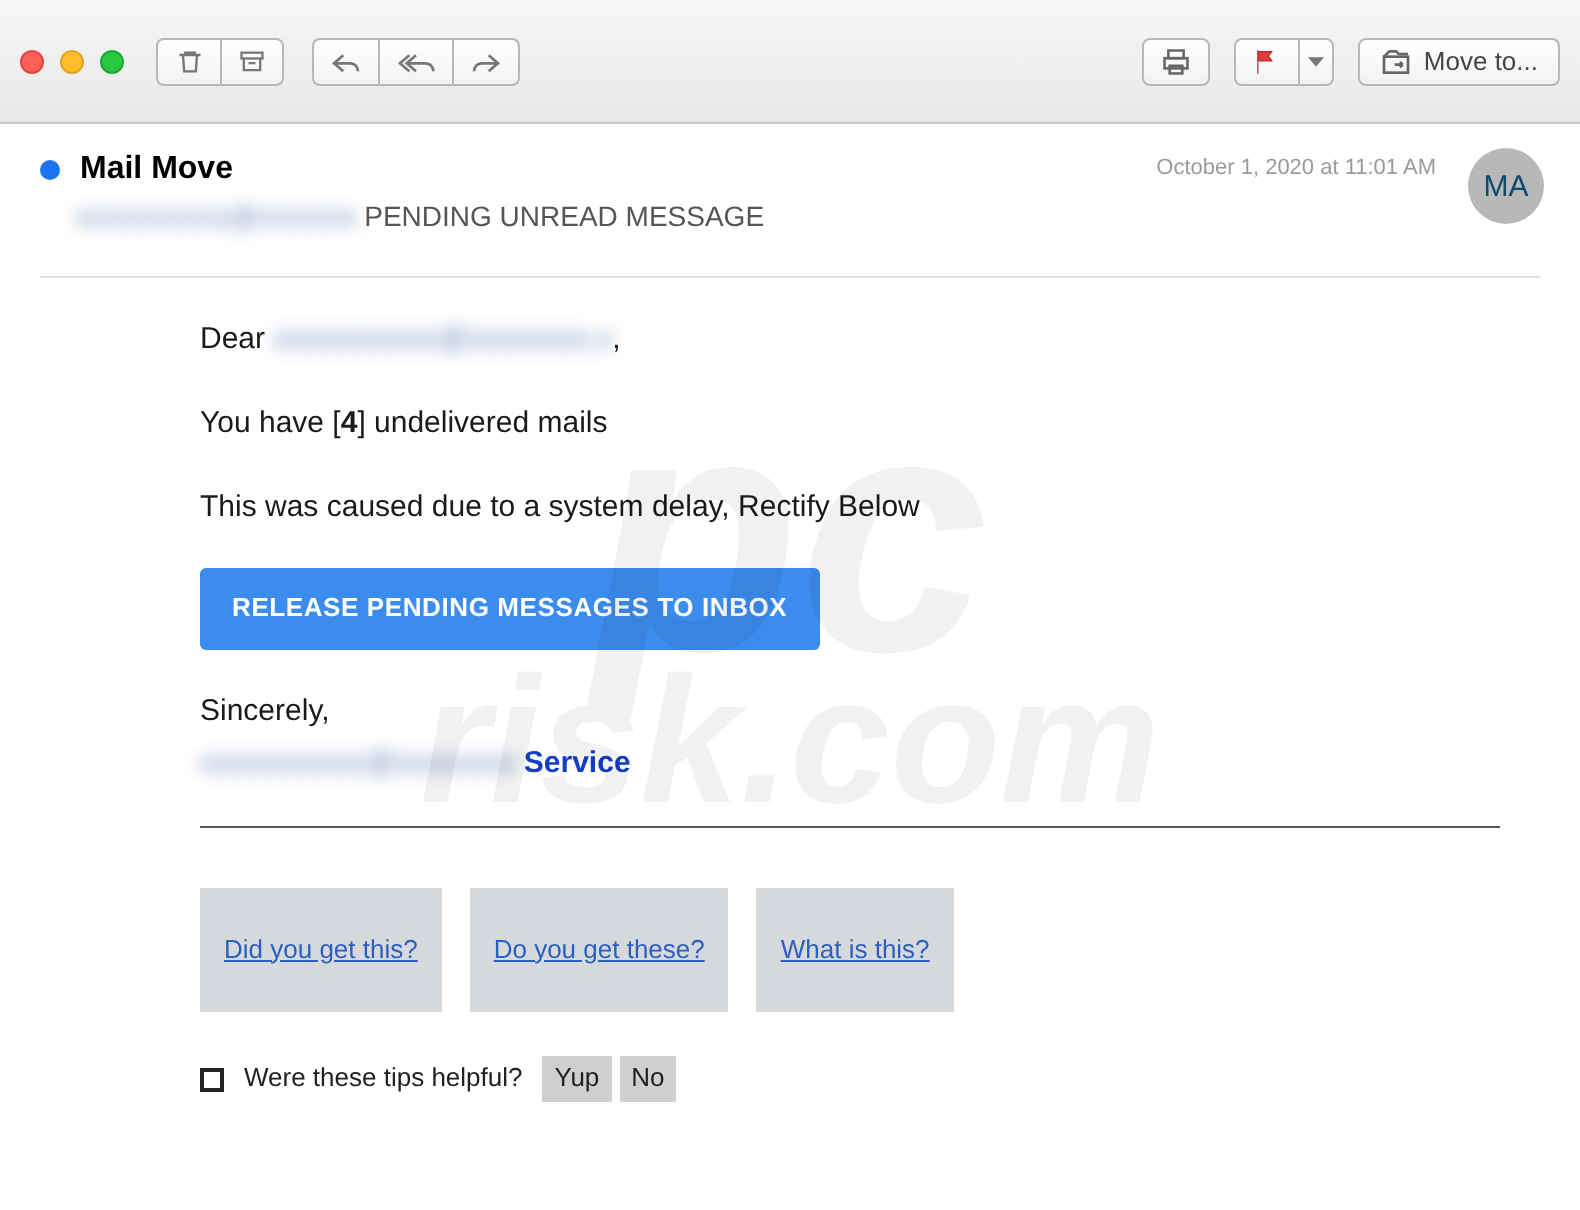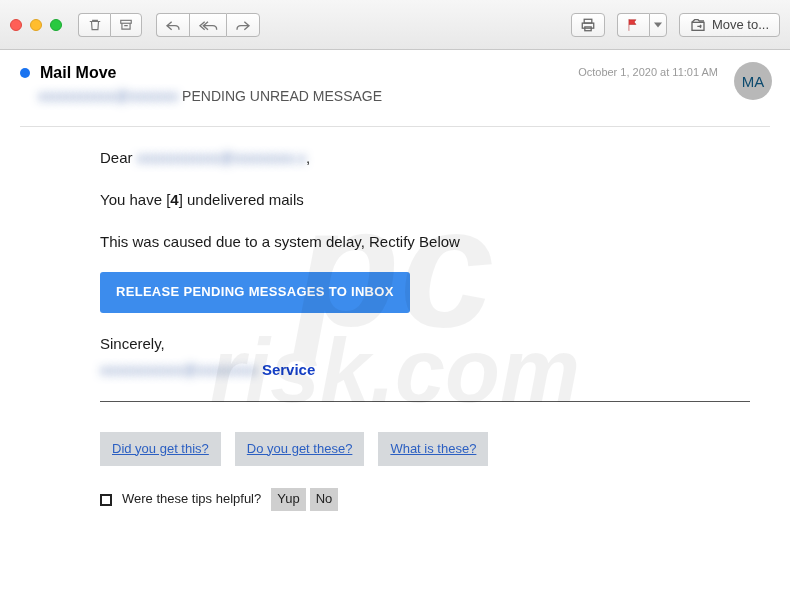--- a/index.html
+++ b/index.html
@@ -12,7 +12,7 @@
     position: relative;
   }
   .toolbar {
-    height: 50px;
+    height: 62px;
     background: linear-gradient(#f6f6f6, #e8e8e8);
     border-bottom: 1px solid #c8c8c8;
     display: flex;

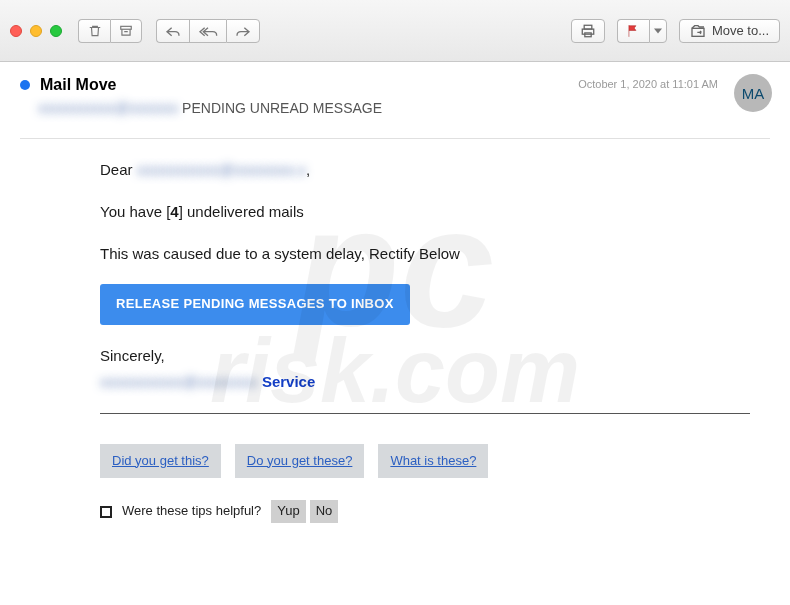--- a/index.html
+++ b/index.html
@@ -99,7 +99,7 @@
   .prompt-row { display:flex; gap:14px; margin-bottom:22px; }
   .prompt-btn {
     background:#d6d9dc; color:#2b5fc2; font-size:13px;
-    padding:8px 12px; text-decoration:underline;
+    padding:22px 12px; text-decoration:underline;
   }
   .tips-row { display:flex; align-items:center; gap:10px; font-size:13px; color:#222; }
   .chk {

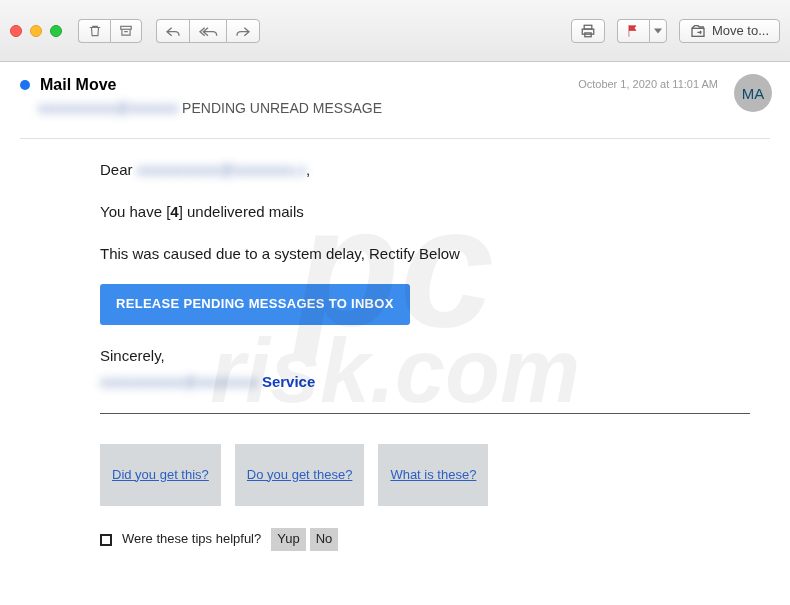--- a/index.html
+++ b/index.html
@@ -234,7 +234,7 @@
   <div class="prompt-row">
     <span class="prompt-btn">Did you get this?</span>
     <span class="prompt-btn">Do you get these?</span>
-    <span class="prompt-btn">What is these?</span>
+    <span class="prompt-btn">What is this?</span>
   </div>
 
   <div class="tips-row">

